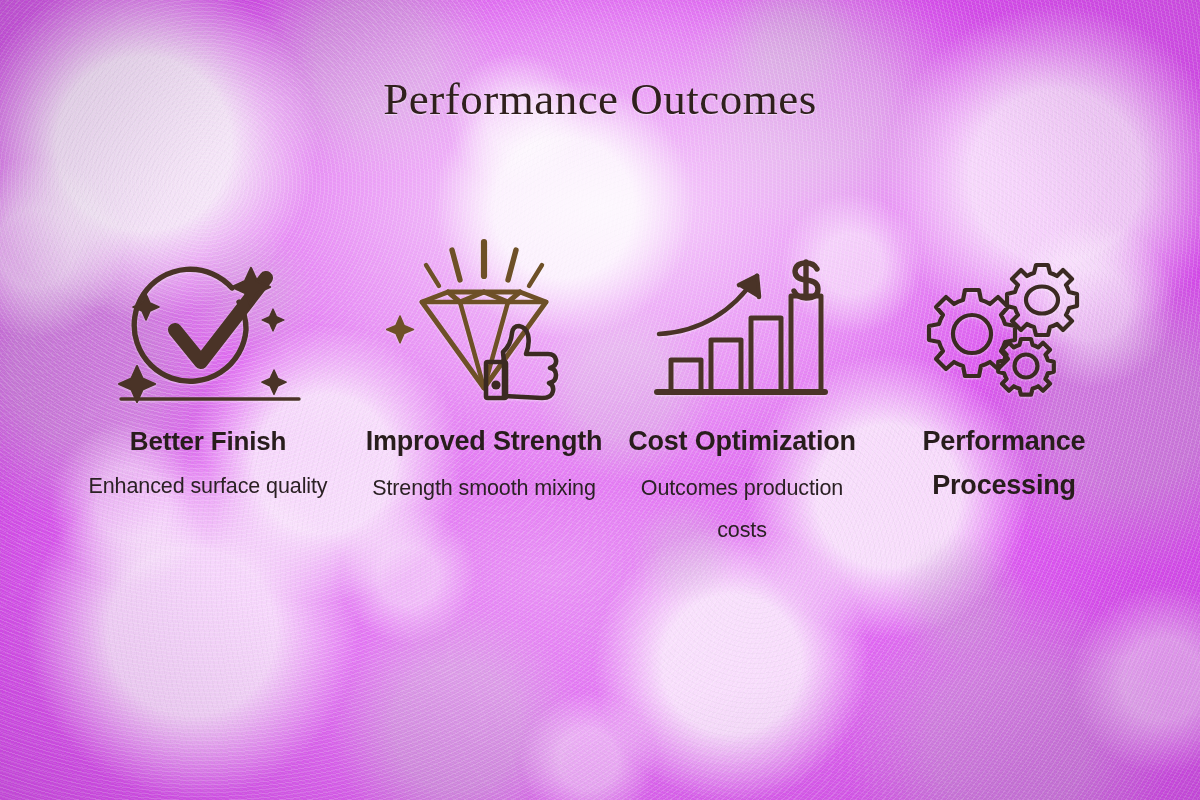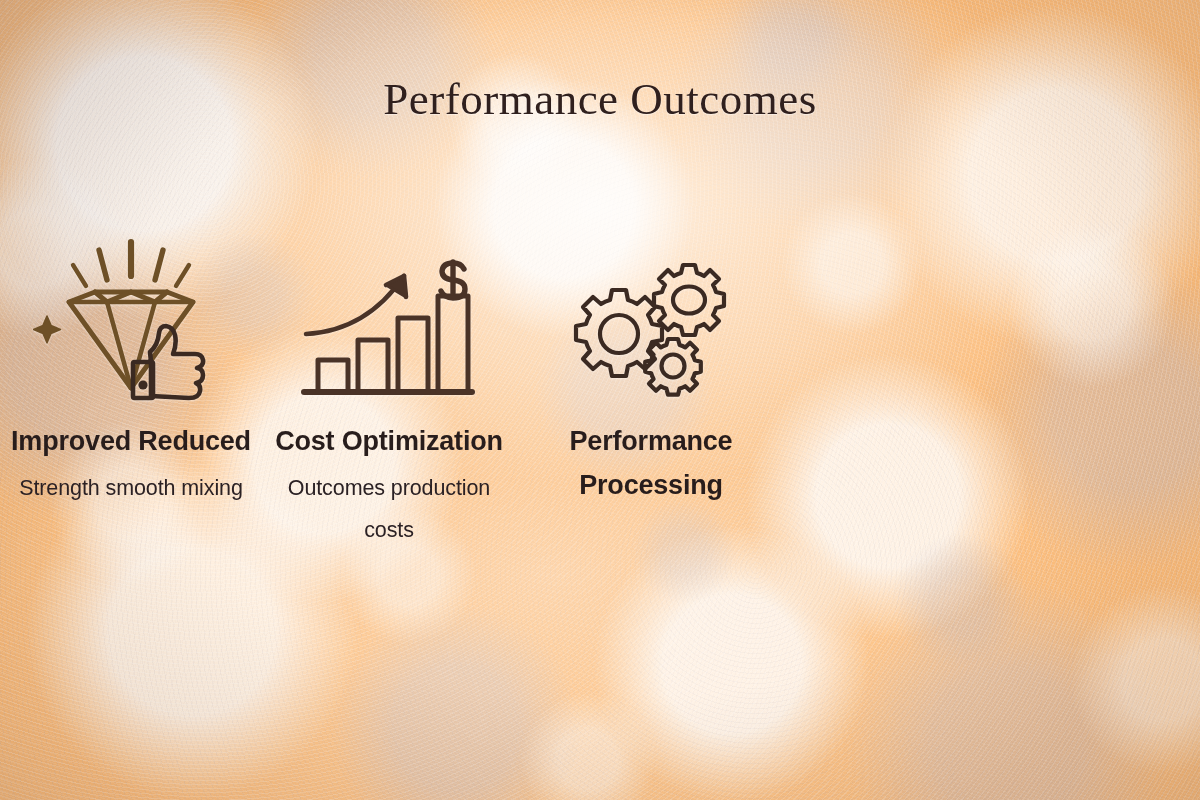--- a/index.html
+++ b/index.html
@@ -21,7 +21,7 @@
     width: 1200px;
     height: 800px;
     overflow: hidden;
-    background-color: #fdba74;
+    background-color: #d946ef;
     isolation: isolate;
   }
 

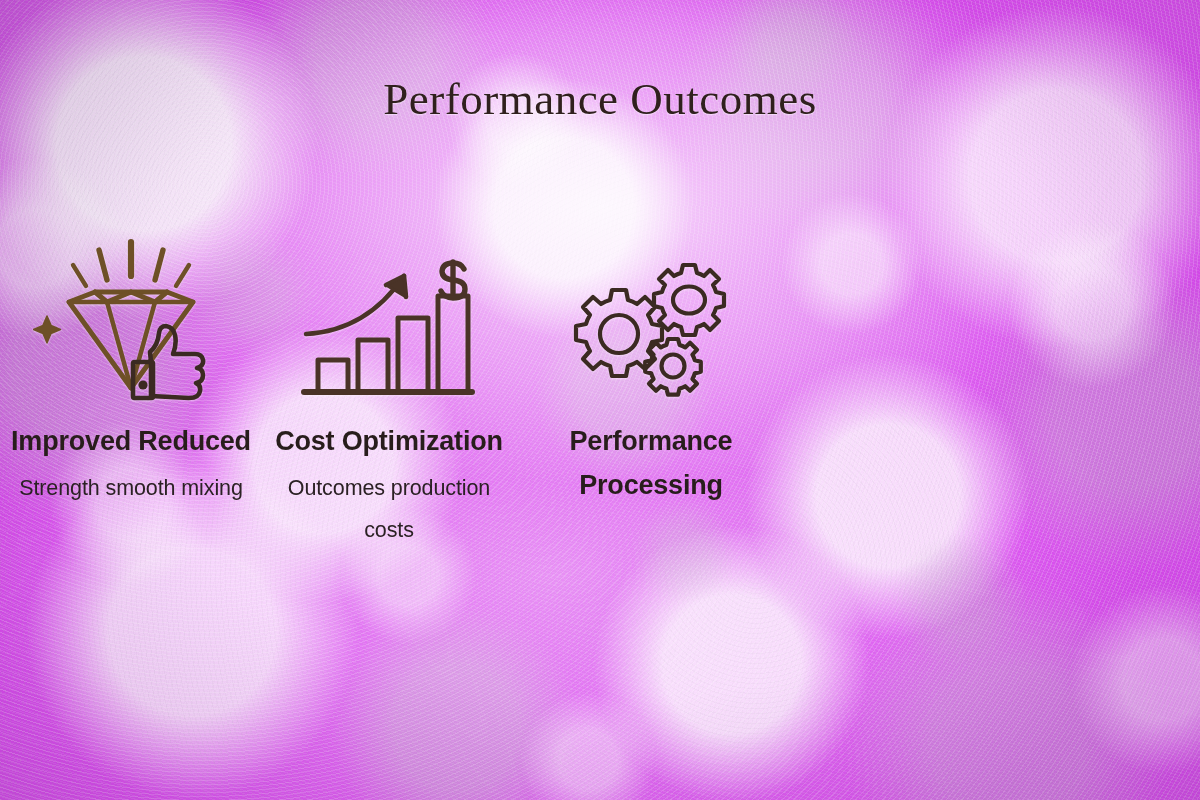--- a/index.html
+++ b/index.html
@@ -170,6 +170,26 @@
 
   <div class="cols">
 
+    <div class="col col-1">
+      <div class="icon-wrap">
+        <svg width="190" height="150" viewBox="0 0 190 150" fill="none" stroke="#4a3327" stroke-width="5.4" stroke-linecap="round" stroke-linejoin="round">
+
+          <path d="M119 34 A56 56 0 1 0 133 76 A56 56 0 0 0 126 48"></path>
+
+          <path d="M62 76 L88 108 L153 24" stroke="#4a3327" stroke-width="14"></path>
+
+          <path d="M138 14 l6 13 13 6 -13 6 -6 13 -6 -13 -13 -6 13 -6 z" fill="#4a3327" stroke-width="2.2"></path>
+          <path d="M33 40 l4 9 9 4 -9 4 -4 9 -4 -9 -9 -4 9 -4 z" fill="#4a3327" stroke-width="1.6"></path>
+          <path d="M160 55 l3.4 7.6 7.6 3.4 -7.6 3.4 -3.4 7.6 -3.4 -7.6 -7.6 -3.4 7.6 -3.4 z" fill="#4a3327" stroke-width="1.3"></path>
+          <path d="M24 112 l5.6 12.4 12.4 5.6 -12.4 5.6 -5.6 12.4 -5.6 -12.4 -12.4 -5.6 12.4 -5.6 z" fill="#4a3327" stroke-width="2"></path>
+          <path d="M161 116 l3.8 8.4 8.4 3.8 -8.4 3.8 -3.8 8.4 -3.8 -8.4 -8.4 -3.8 8.4 -3.8 z" fill="#4a3327" stroke-width="1.4"></path>
+
+          <path d="M8 145 L186 145" stroke-width="3.4"></path>
+        </svg>
+      </div>
+      <div class="heading">Better Finish</div>
+      <div class="sub">Enhanced surface quality</div>
+    </div>
 
     <div class="col col-2">
       <div class="icon-wrap">

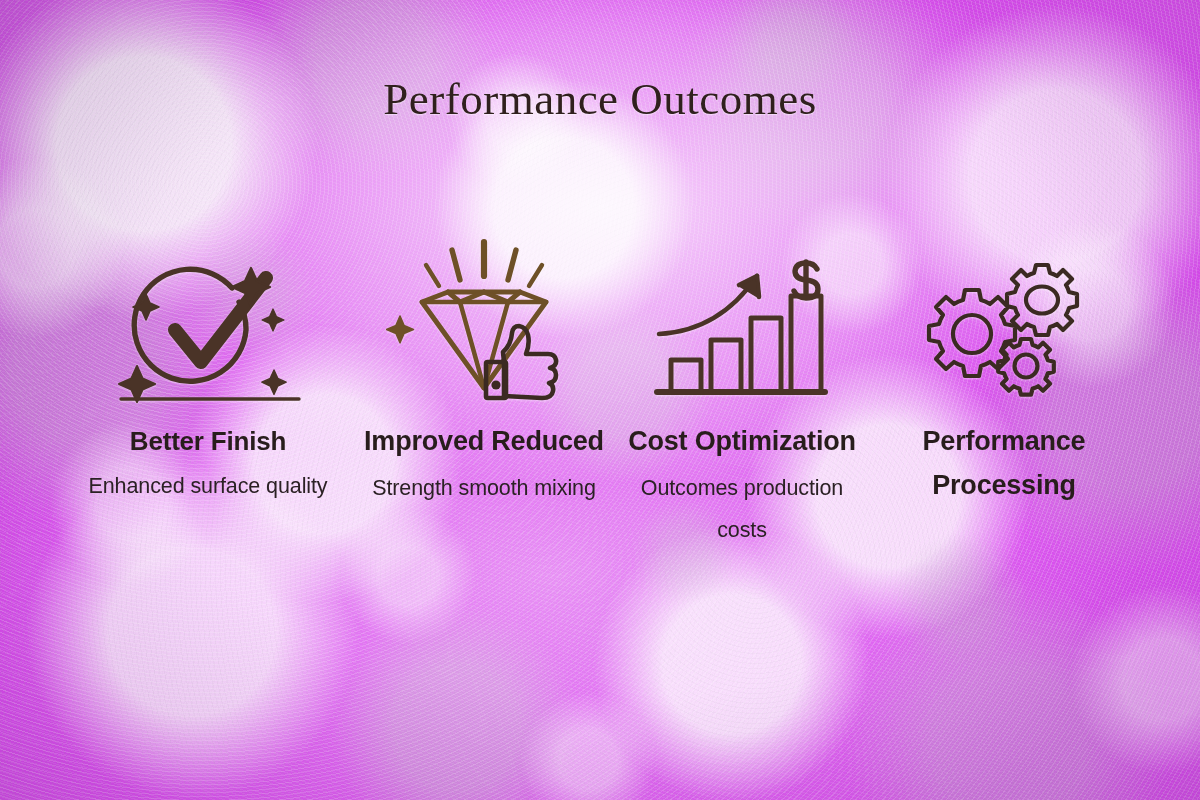--- a/index.html
+++ b/index.html
@@ -220,7 +220,7 @@
           </g>
         </svg>
       </div>
-      <div class="heading">Improved Reduced</div>
+      <div class="heading">Improved Strength</div>
       <div class="sub">Strength smooth mixing</div>
     </div>
 

